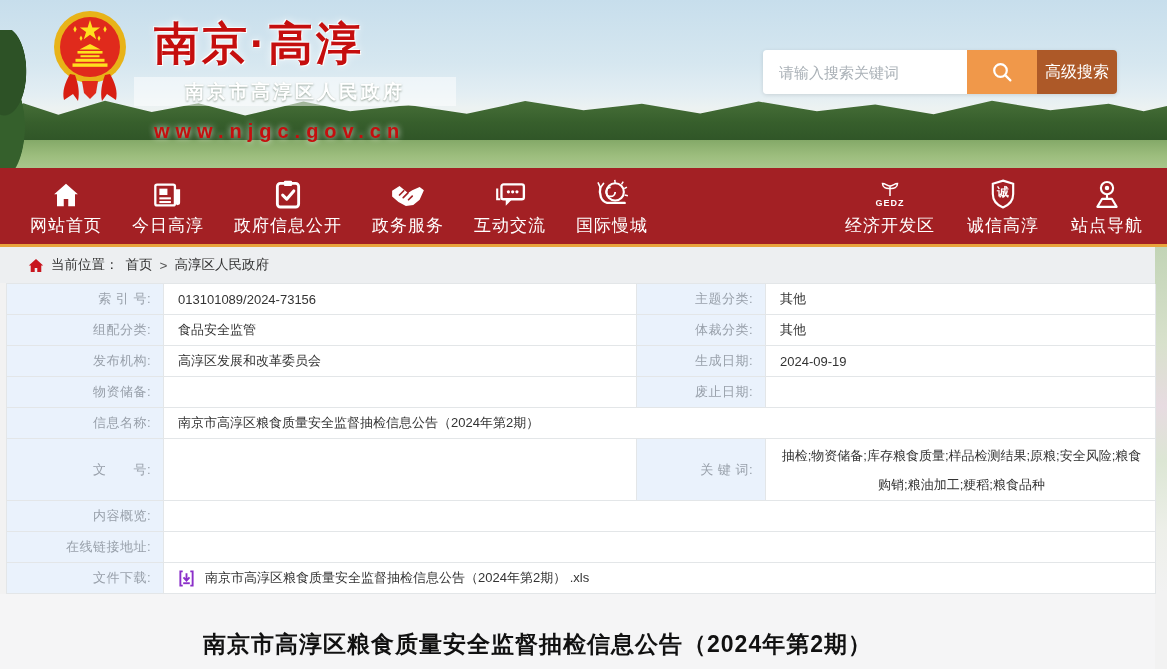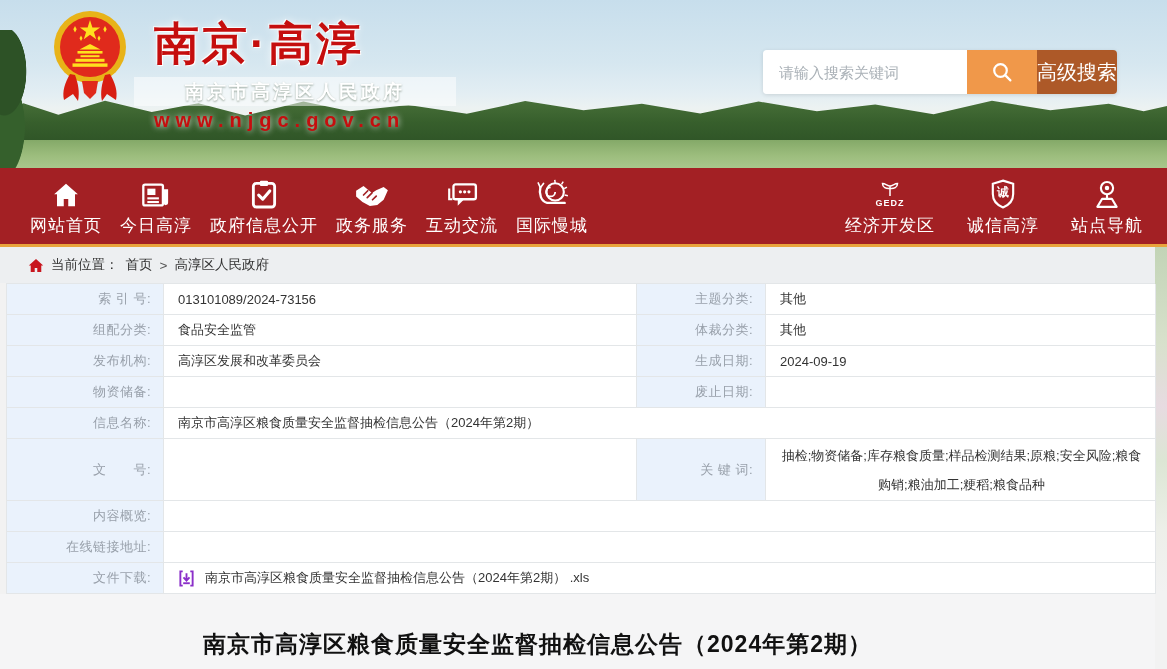--- a/index.html
+++ b/index.html
@@ -38,7 +38,7 @@
   .search-input::placeholder { color:#aab1b7; }
   .search-btn { width:70px; height:44px; border:none; background:#f0984a; display:flex;
     align-items:center; justify-content:center; cursor:pointer; }
-  .adv-btn { width:80px; height:44px; border:none; background:#ad5928; color:#fff; font-size:20px;
+  .adv-btn { width:80px; height:44px; border:none; background:#ad5928; color:#fff; font-size:16px;
     cursor:pointer; border-radius:0 4px 4px 0; font-family:"Liberation Sans",sans-serif; }
 
   

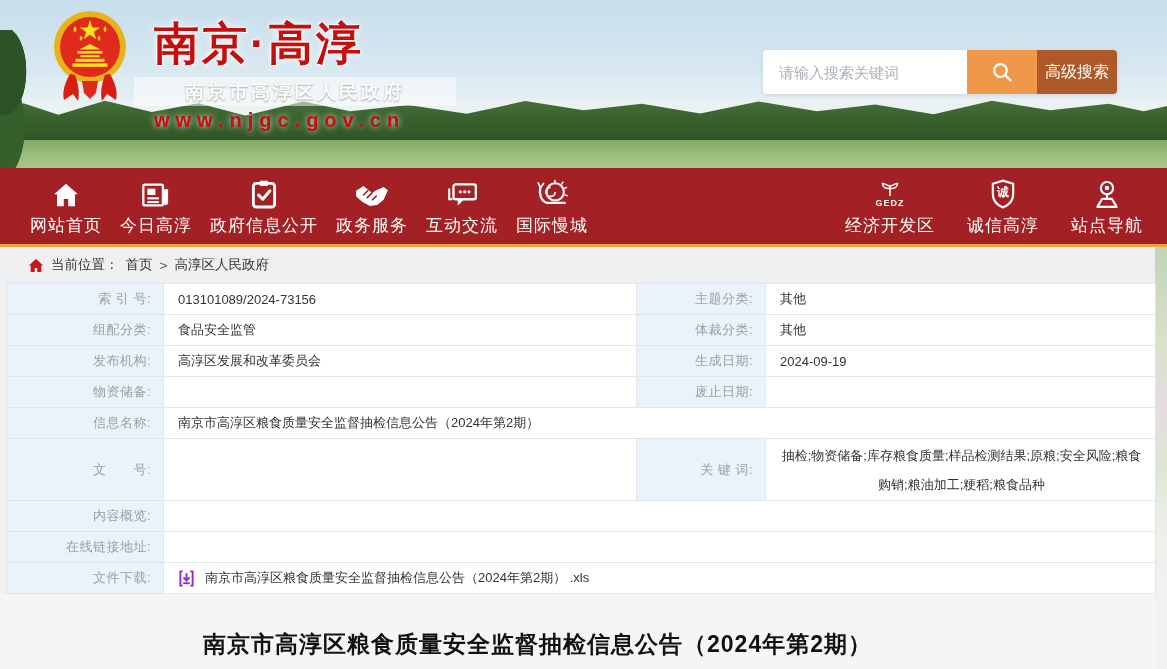--- a/index.html
+++ b/index.html
@@ -28,7 +28,7 @@
     display:flex; align-items:center; justify-content:center; }
   .site-strip span { color:#fff; font-size:19px; font-weight:bold; letter-spacing:3px;
     text-shadow:0 1px 2px rgba(90,110,90,.6); }
-  .site-url { margin-top:3px; font-size:20px; font-weight:bold; color:#c50e0e; letter-spacing:6px;
+  .site-url { margin-top:14px; font-size:20px; font-weight:bold; color:#c50e0e; letter-spacing:6px;
     text-shadow:0 0 6px rgba(255,255,255,.9); white-space:nowrap; }
 
   .search-bar { position:absolute; top:50px; right:50px; height:44px; display:flex;

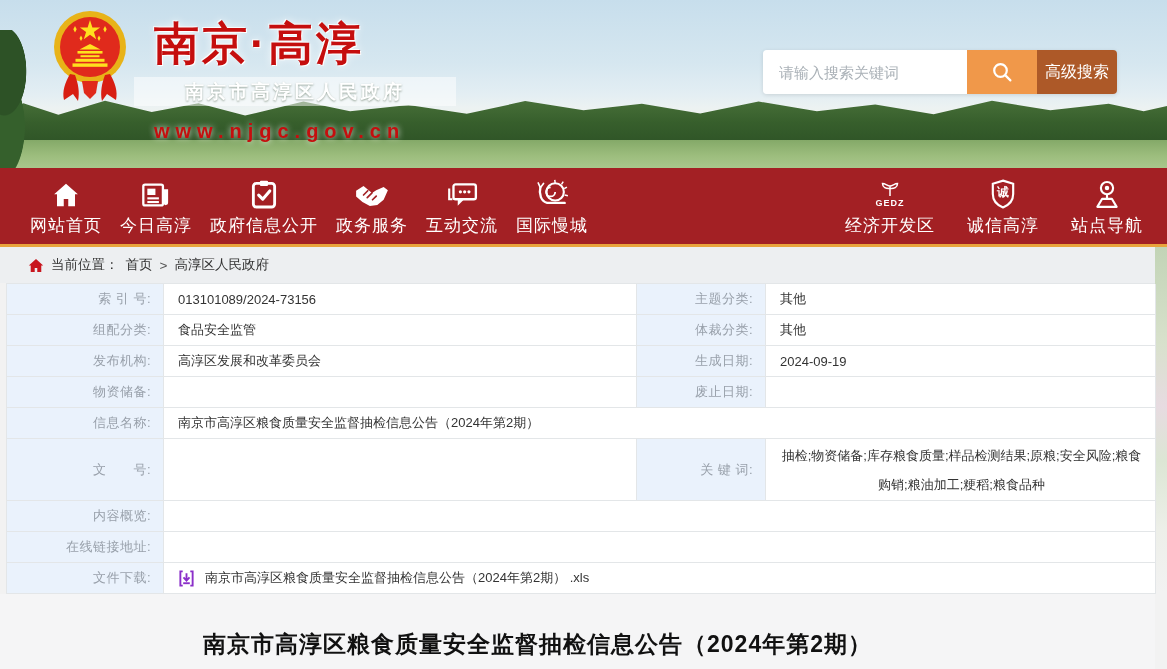--- a/index.html
+++ b/index.html
@@ -44,7 +44,7 @@
   
   .mainnav { height:79px; background:#a32024; border-bottom:3px solid #e9a43c;
     display:flex; justify-content:space-between; align-items:center; padding:0 24px 0 30px; }
-  .nav-group { display:flex; gap:18px; }
+  .nav-group { display:flex; gap:30px; }
   .nav-group.right { gap:32px; }
   .nav-item { display:flex; flex-direction:column; align-items:center; justify-content:center;
     gap:5px; color:#fff; cursor:pointer; min-width:72px; padding-top:2px; }

